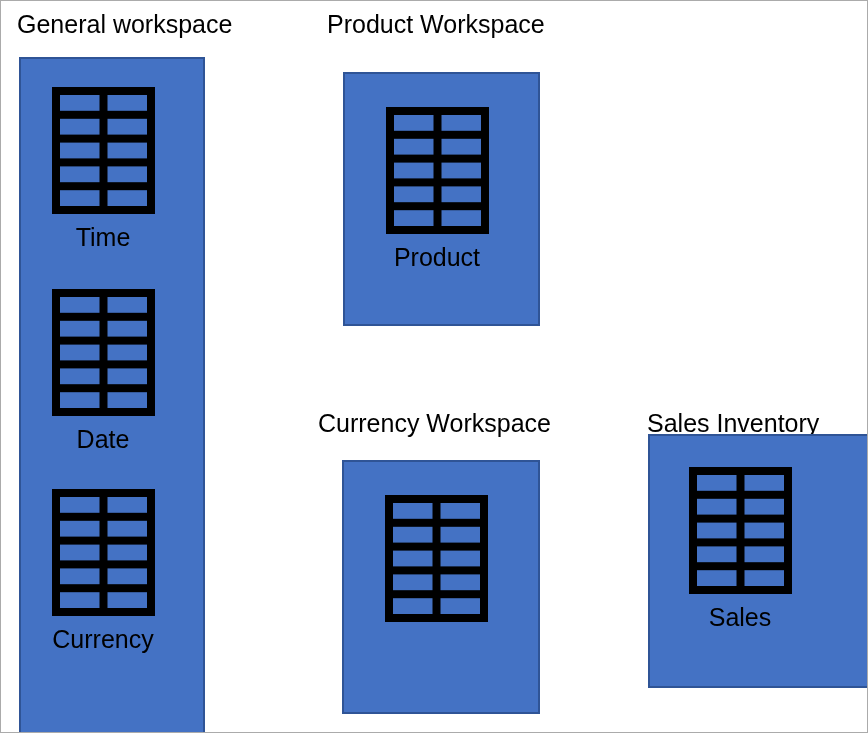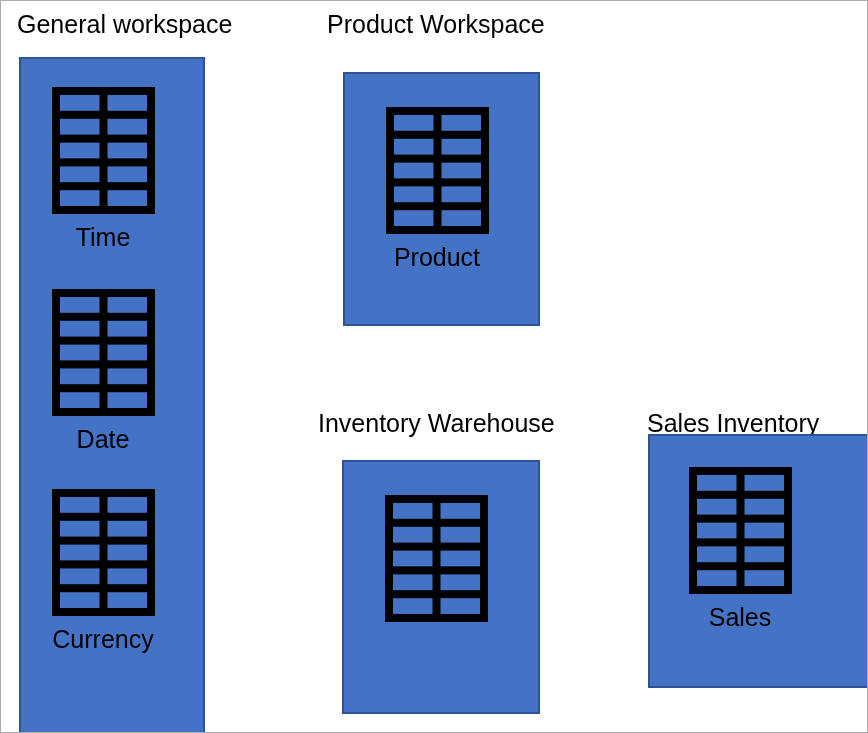--- a/index.html
+++ b/index.html
@@ -124,7 +124,7 @@
     </div>
   </div>
 
-  <div class="ws-title" id="title-inventory">Inventory Warehouse</div>
+  <div class="ws-title" id="title-inventory">Currency Workspace</div>
   <div class="ws-box" id="box-inventory">
     <div class="table-group">
       <svg class="table-icon">

